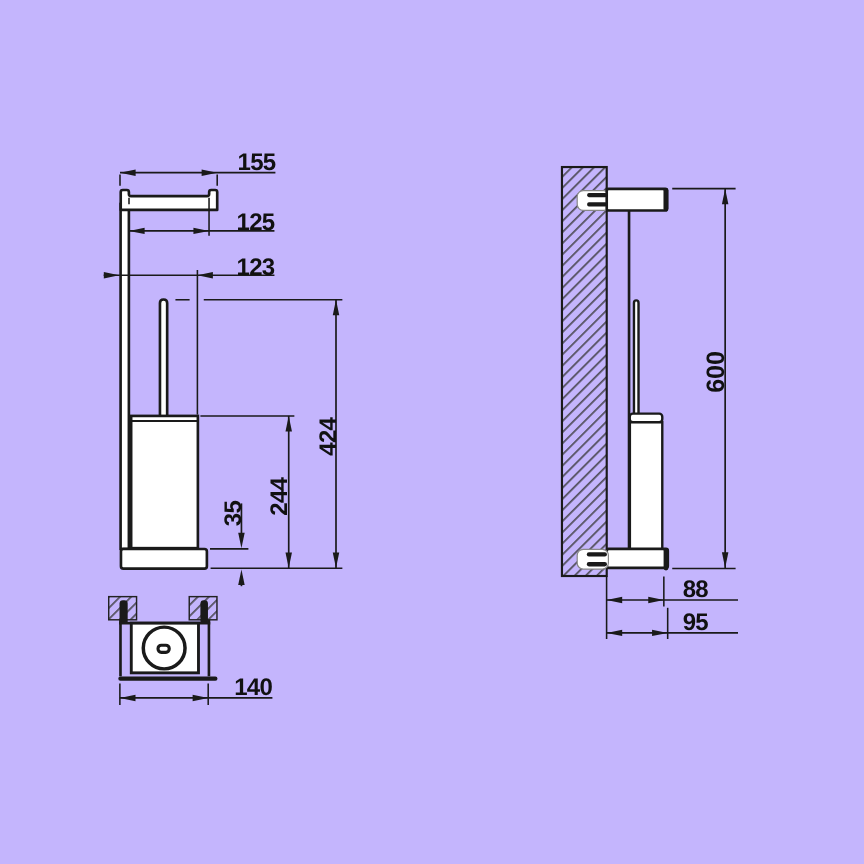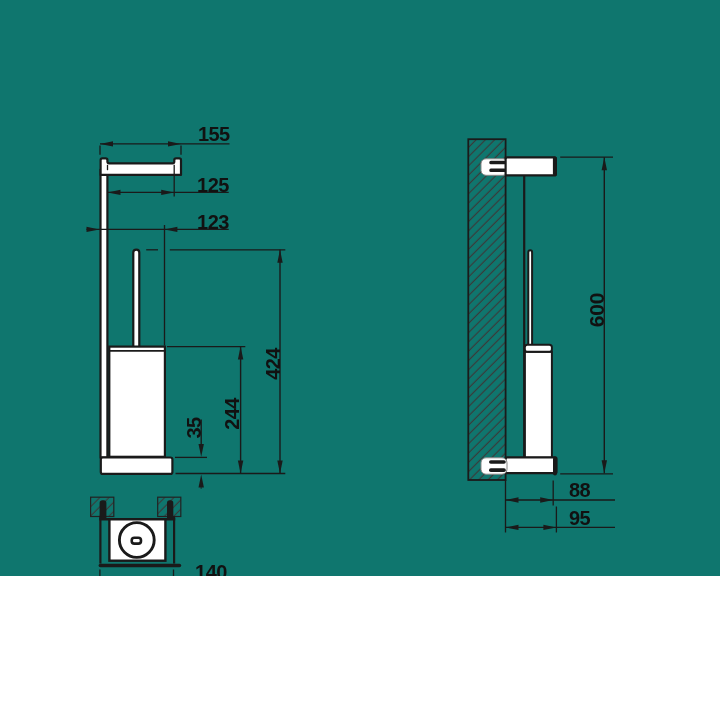--- a/index.html
+++ b/index.html
@@ -3,7 +3,7 @@
 <meta charset="utf-8">
 <style>
   html,body{margin:0;padding:0;background:#ffffff;}
-  #canvas{position:relative;width:720px;height:576px;background:#0f766e;overflow:hidden;}
+  #canvas{position:relative;width:720px;height:720px;background:#c4b5fd;overflow:hidden;}
   svg{position:absolute;left:0;top:0;}
   text{font-family:"Liberation Sans", sans-serif;font-weight:bold;fill:#111111;-webkit-font-smoothing:antialiased;}
 </style>

